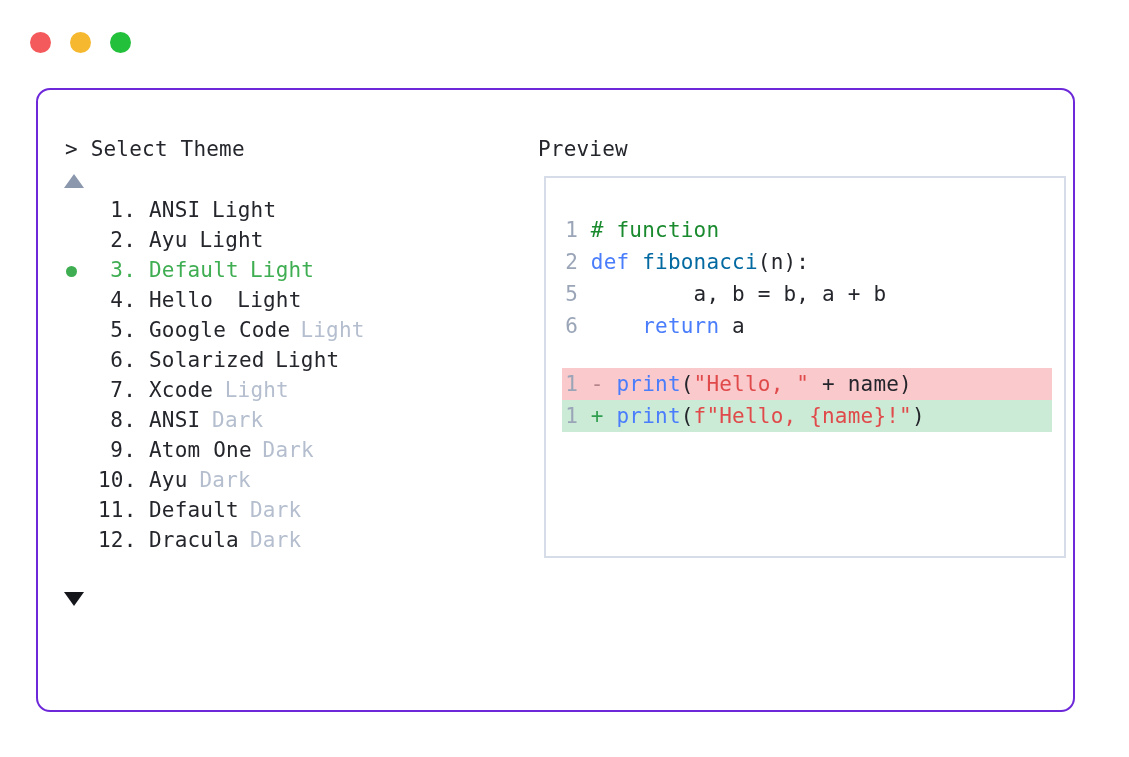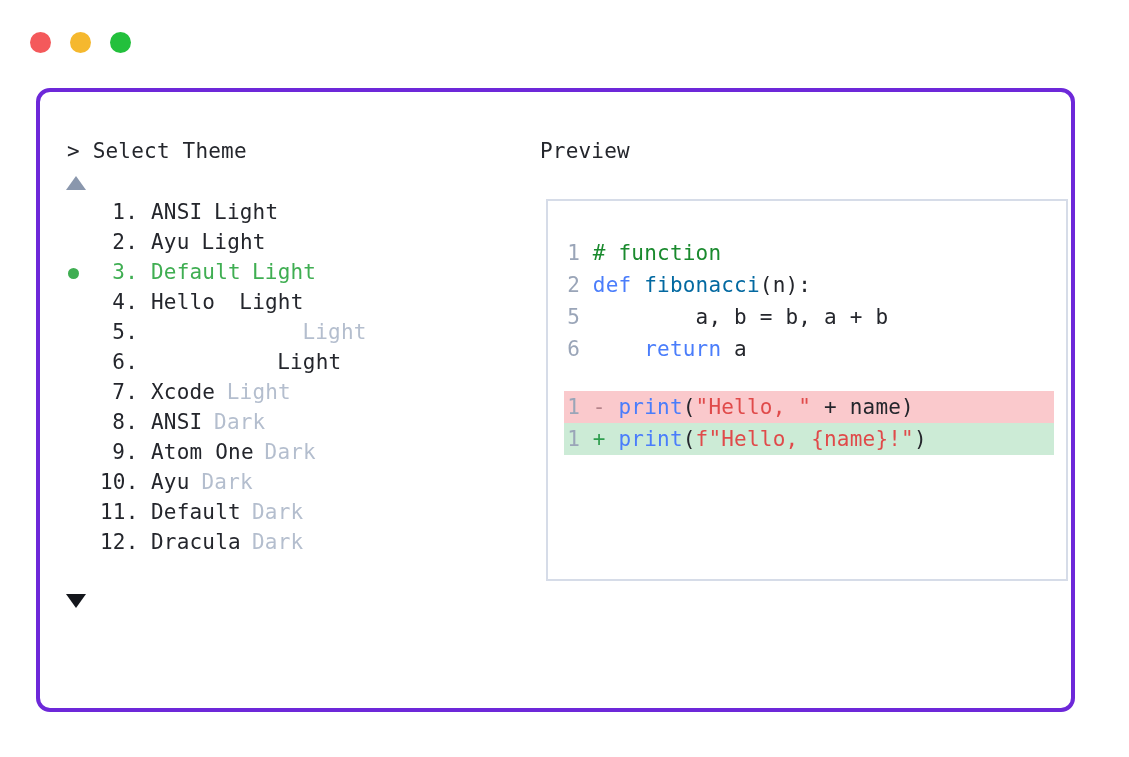--- a/index.html
+++ b/index.html
@@ -41,7 +41,7 @@
     width: 1039px;
     height: 624px;
     box-sizing: border-box;
-    border: 4px solid #6d28d9;
+    border: 2px solid #6d28d9;
     border-radius: 14px;
     background: #ffffff;
   }

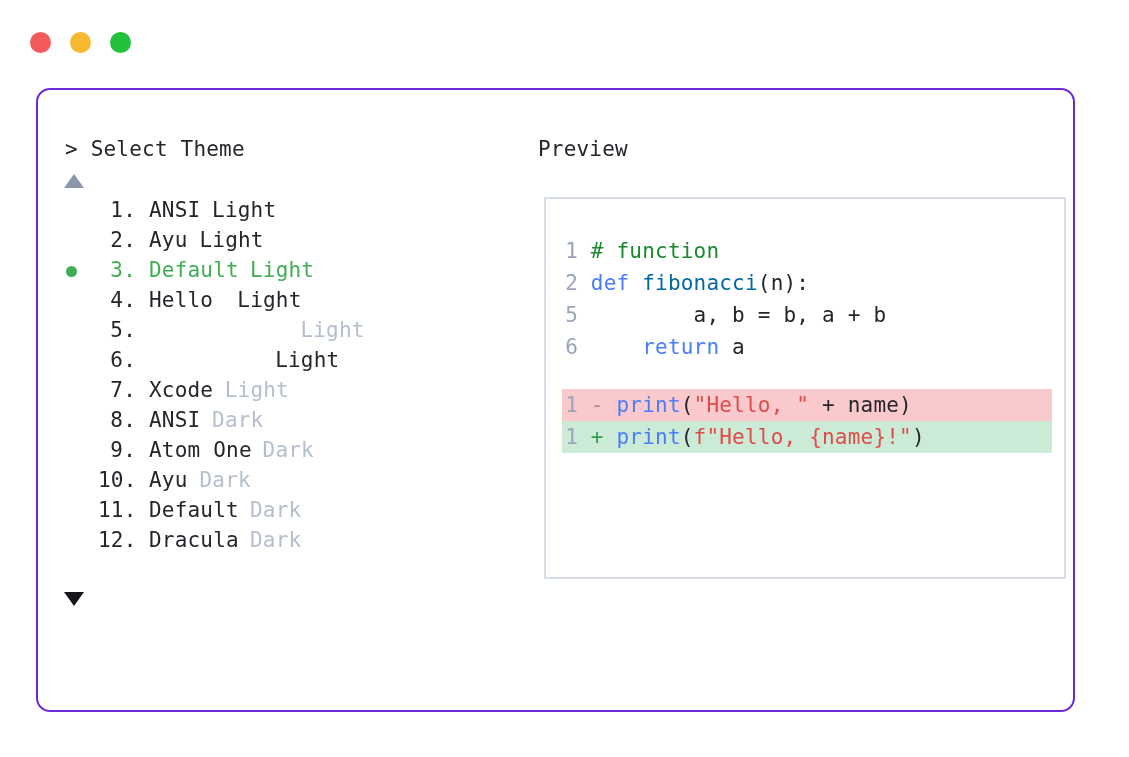--- a/index.html
+++ b/index.html
@@ -145,7 +145,6 @@
     box-sizing: border-box;
     border: 2px solid #d6dce8;
     background: #ffffff;
-    margin-top: 21px;
   }
   .code-area {
     position: absolute;

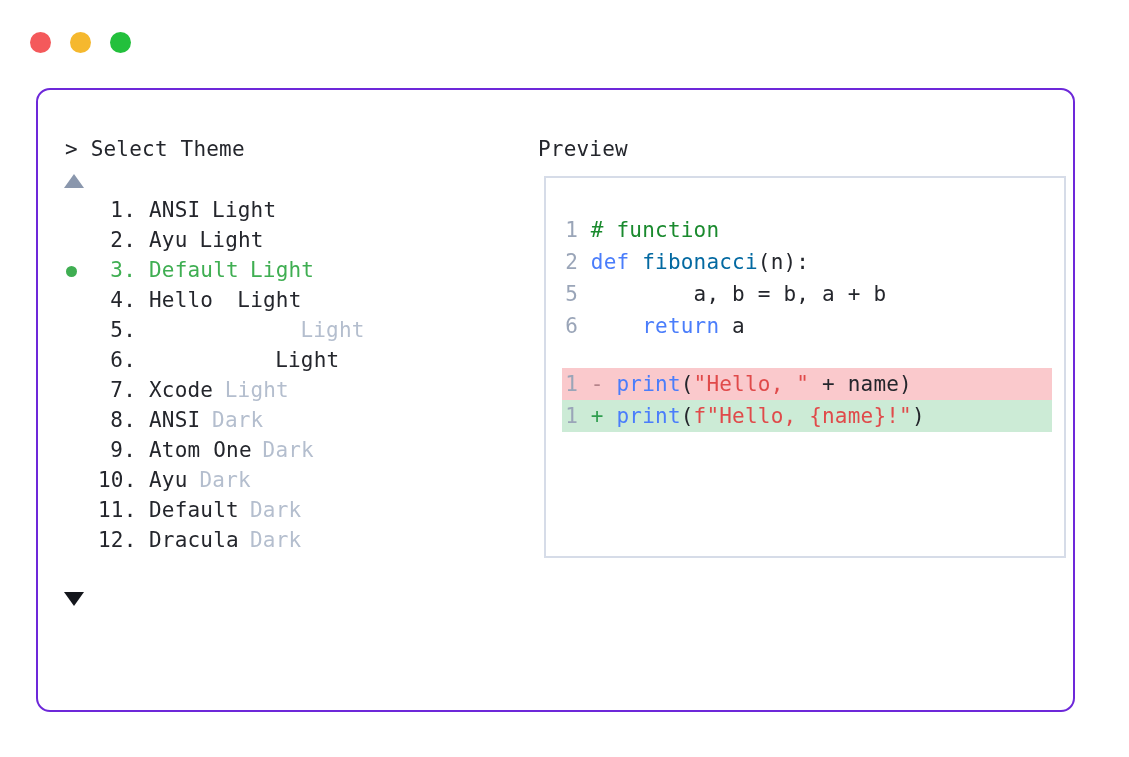--- a/index.html
+++ b/index.html
@@ -227,7 +227,7 @@
       <div class="theme-item"><span class="item-index">2.</span><span class="item-name">Ayu</span><span class="item-variant" style="left: 161.48px;">Light</span></div>
       <div class="theme-item is-selected"><div class="bullet"></div><span class="item-index">3.</span><span class="item-name">Default</span><span class="item-variant" style="left: 211.96px;">Light</span></div>
       <div class="theme-item"><span class="item-index">4.</span><span class="item-name">Hello</span><span class="item-variant" style="left: 199.34px;">Light</span></div>
-      <div class="theme-item"><span class="item-index">5.</span><span class="item-variant dim" style="left: 262.44px;">Light</span></div>
+      <div class="theme-item"><span class="item-index">5.</span><span class="item-name">Google Code</span><span class="item-variant dim" style="left: 262.44px;">Light</span></div>
       <div class="theme-item"><span class="item-index">6.</span><span class="item-variant" style="left: 237.2px;">Light</span></div>
       <div class="theme-item"><span class="item-index">7.</span><span class="item-name">Xcode</span><span class="item-variant dim" style="left: 186.72px;">Light</span></div>
       <div class="theme-item"><span class="item-index">8.</span><span class="item-name">ANSI</span><span class="item-variant dim" style="left: 174.1px;">Dark</span></div>

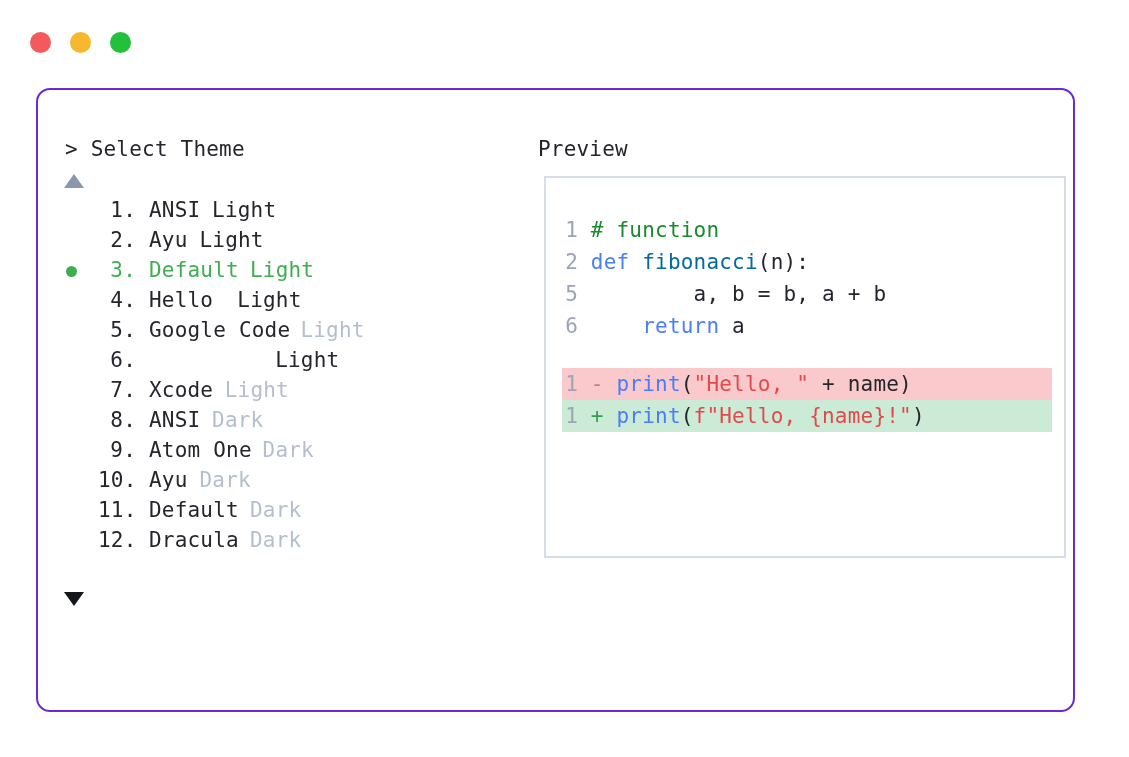--- a/index.html
+++ b/index.html
@@ -228,7 +228,7 @@
       <div class="theme-item is-selected"><div class="bullet"></div><span class="item-index">3.</span><span class="item-name">Default</span><span class="item-variant" style="left: 211.96px;">Light</span></div>
       <div class="theme-item"><span class="item-index">4.</span><span class="item-name">Hello</span><span class="item-variant" style="left: 199.34px;">Light</span></div>
       <div class="theme-item"><span class="item-index">5.</span><span class="item-name">Google Code</span><span class="item-variant dim" style="left: 262.44px;">Light</span></div>
-      <div class="theme-item"><span class="item-index">6.</span><span class="item-variant" style="left: 237.2px;">Light</span></div>
+      <div class="theme-item"><span class="item-index">6.</span><span class="item-name">Solarized</span><span class="item-variant" style="left: 237.2px;">Light</span></div>
       <div class="theme-item"><span class="item-index">7.</span><span class="item-name">Xcode</span><span class="item-variant dim" style="left: 186.72px;">Light</span></div>
       <div class="theme-item"><span class="item-index">8.</span><span class="item-name">ANSI</span><span class="item-variant dim" style="left: 174.1px;">Dark</span></div>
       <div class="theme-item"><span class="item-index">9.</span><span class="item-name">Atom One</span><span class="item-variant dim" style="left: 224.58px;">Dark</span></div>

